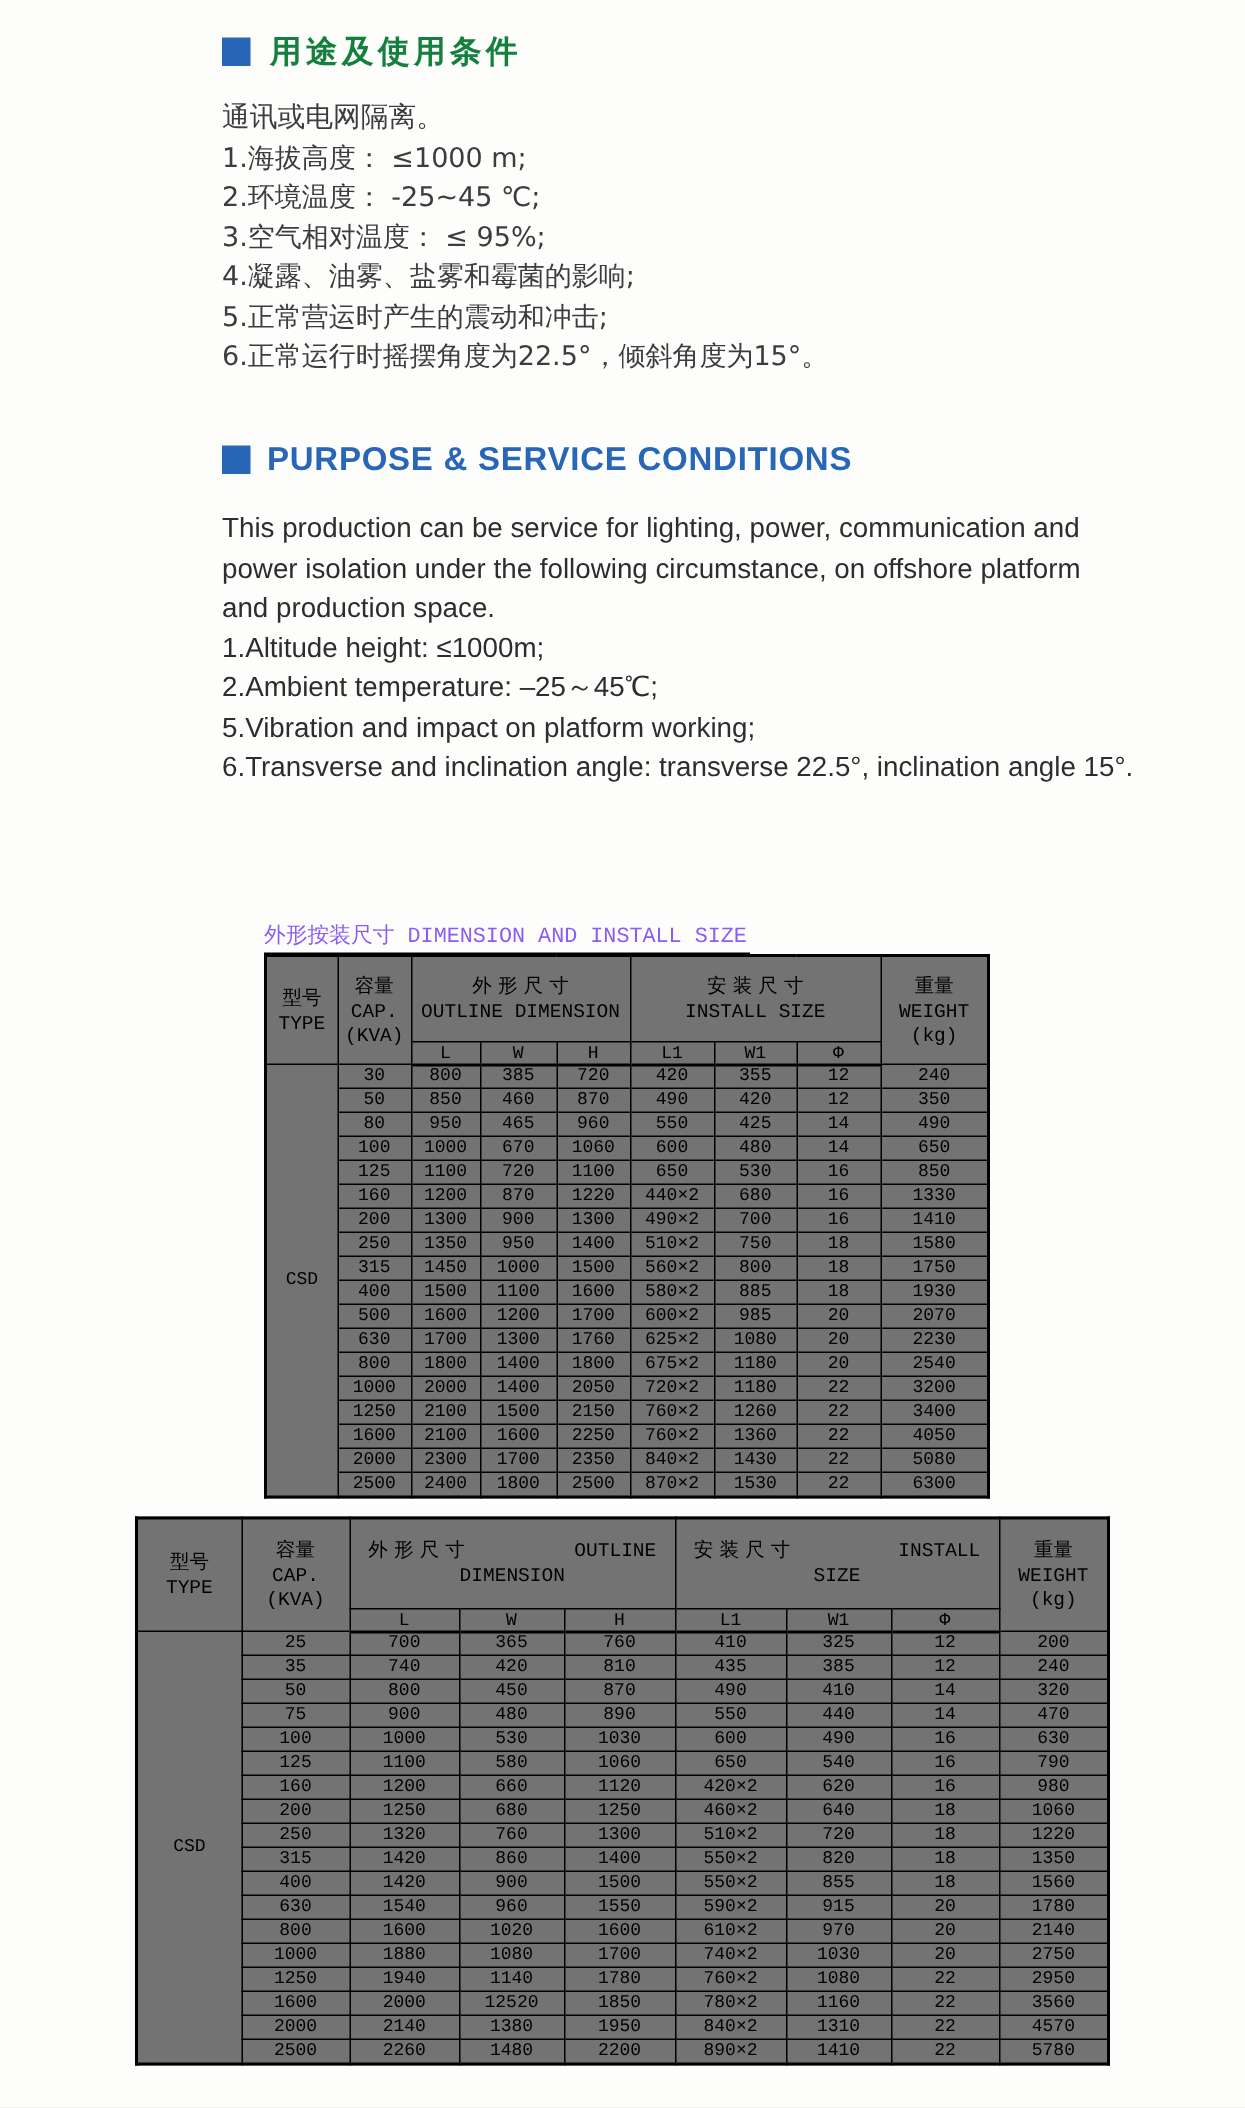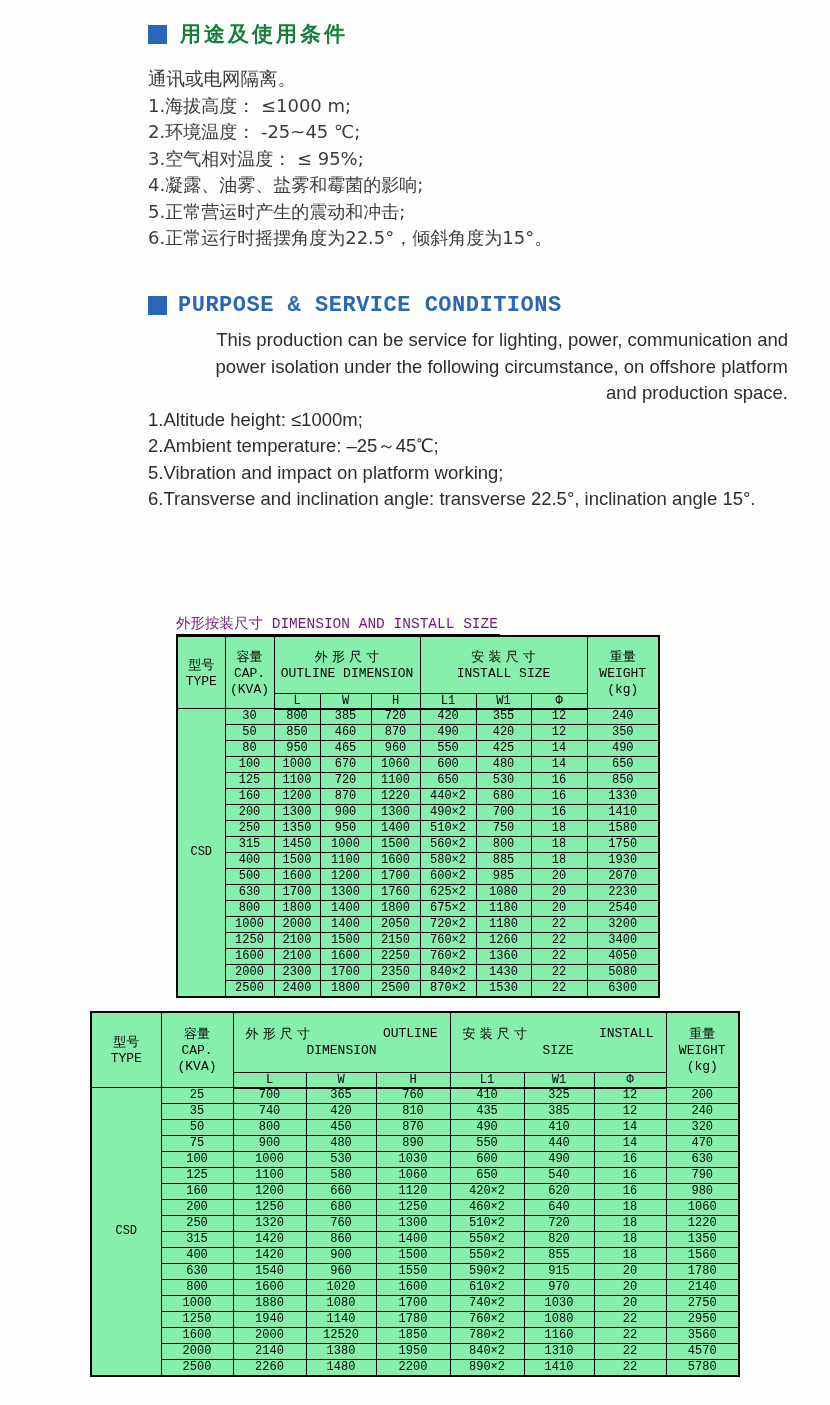--- a/index.html
+++ b/index.html
@@ -13,7 +13,7 @@
   .sq { width:19px; height:19px; flex:0 0 19px; }
   .head-cn { font-size:21px; font-weight:bold; letter-spacing:3px; margin-left:13px; }
   .head-en { font-size:22px; font-weight:bold; letter-spacing:0.5px; margin-left:11px;
-             font-family:Liberation Mono, monospace; }
+             font-family:Liberation Sans, sans-serif; }
   
   .sec-cn { position:absolute; left:148px; top:20px; width:600px; color:#3c3c3c; }
   .cn-intro { margin-top:16px; font-size:18.5px; line-height:29px; }

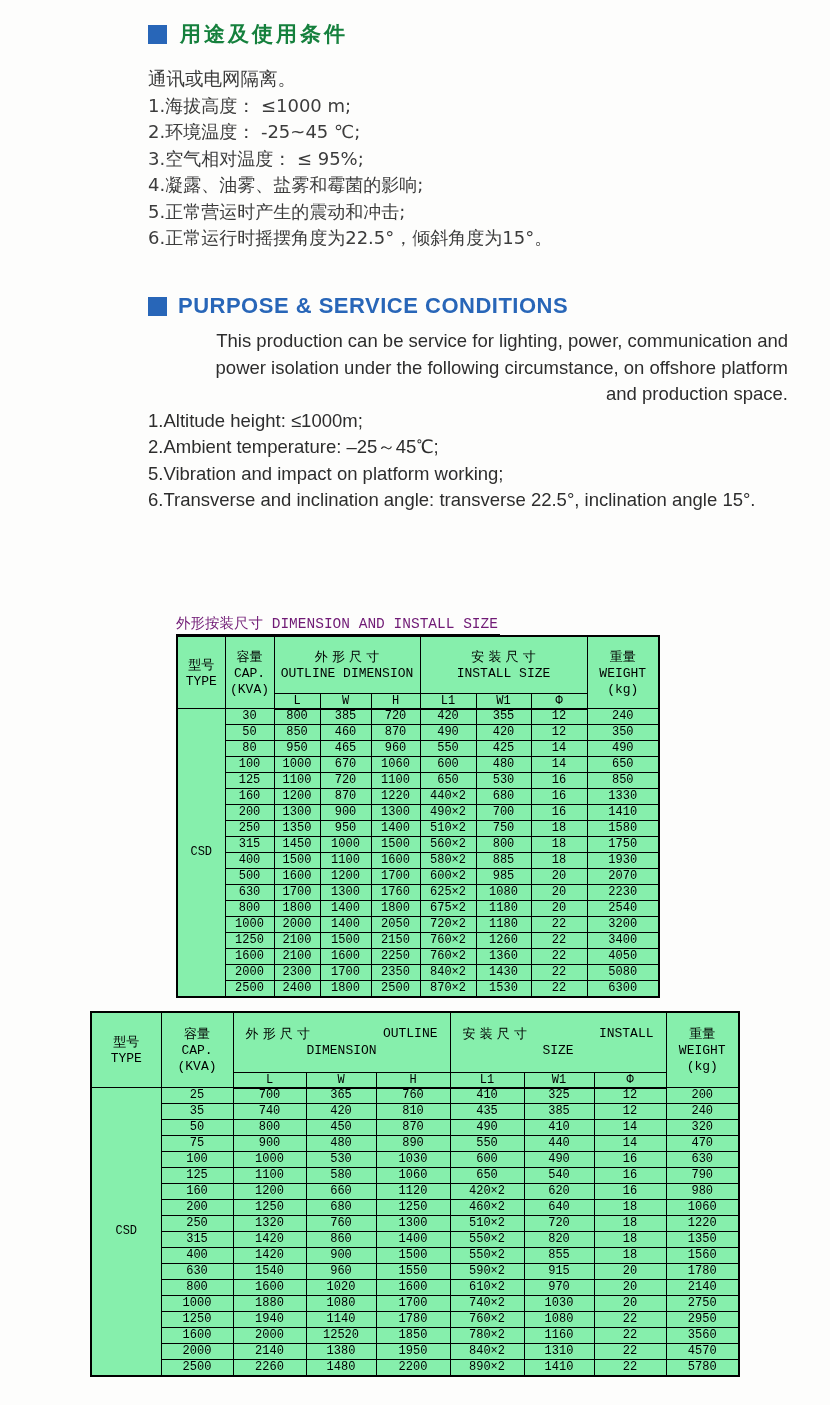--- a/index.html
+++ b/index.html
@@ -20,7 +20,7 @@
   .cn-list  { font-size:18px; line-height:26.4px; }
   .sec-en { position:absolute; left:148px; top:293px; width:640px; color:#2d2d2d;
             font-family:"Liberation Sans", sans-serif; }
-  .en-intro { margin-top:9px; font-size:18.5px; line-height:26.5px;text-align:right; }
+  .en-intro { margin-top:20px; font-size:18.5px; line-height:26.5px; }
   .en-list  { font-size:18.5px; line-height:26.5px; }
   
   .t1-wrap { position:absolute; left:176px; top:613px; }

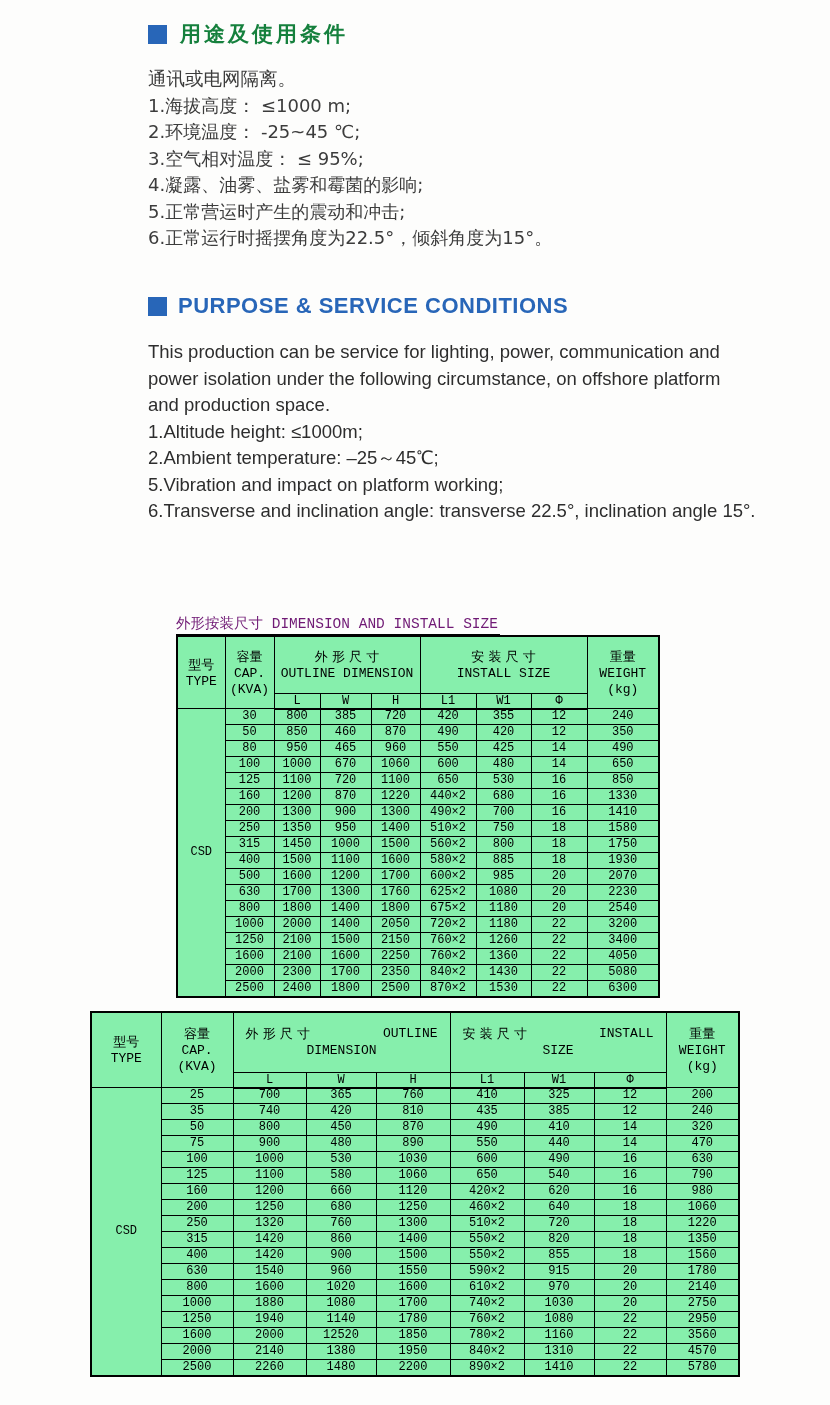--- a/index.html
+++ b/index.html
@@ -27,7 +27,7 @@
   .t2-wrap { position:absolute; left:90px;  top:1011px; }
   .t1-title {
     display:inline-block; font-family:"Liberation Mono","DejaVu Sans Mono",monospace;
-    font-size:14.5px; line-height:17px; color:#701a75;
+    font-size:14.5px; line-height:17px; color:#8b5cf6;
     border-bottom:1px solid #000; padding:0 2px 1px 0; white-space:nowrap;
   }
   table.dim {

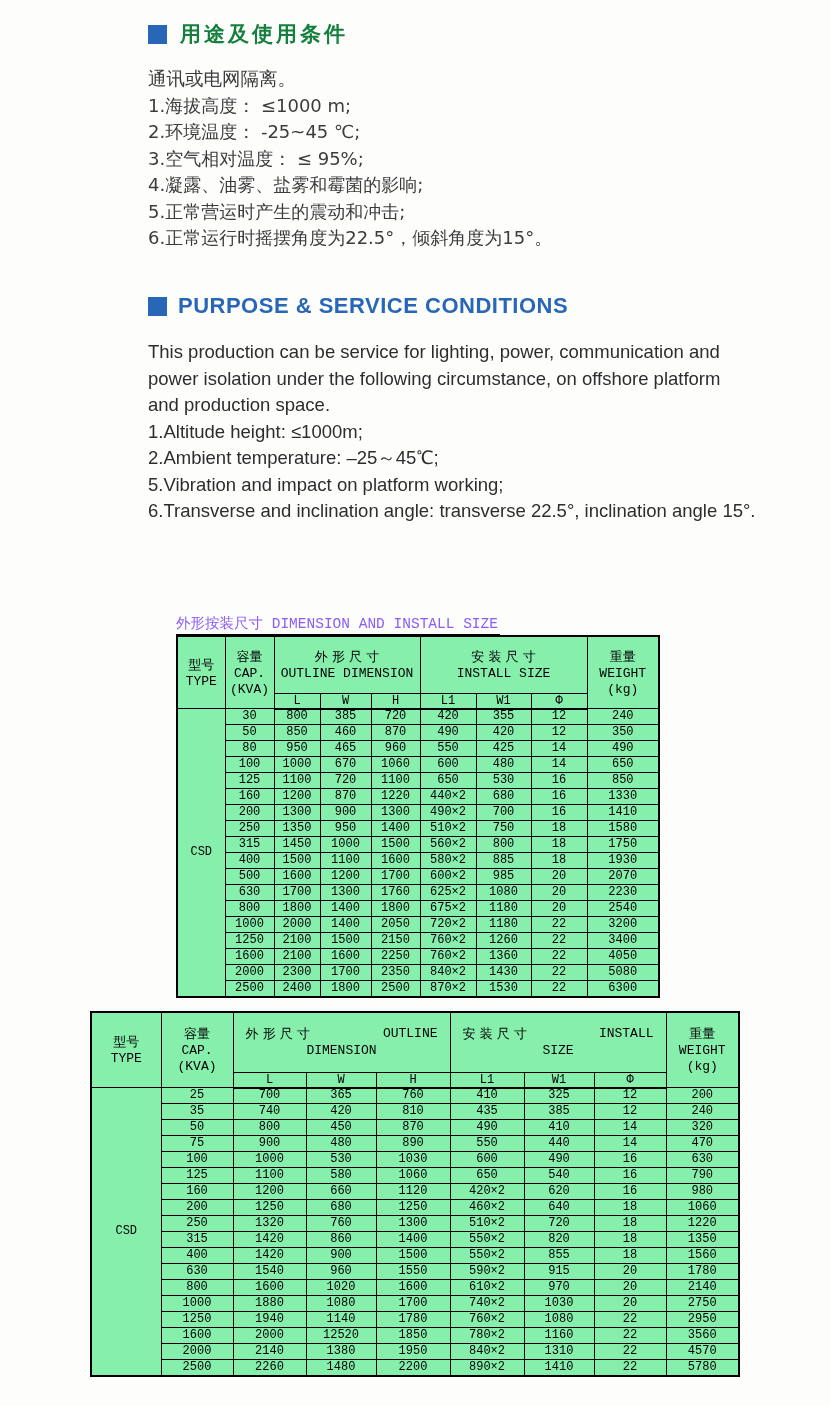--- a/index.html
+++ b/index.html
@@ -31,7 +31,7 @@
     border-bottom:1px solid #000; padding:0 2px 1px 0; white-space:nowrap;
   }
   table.dim {
-    border-collapse:collapse; table-layout:fixed; background:#86efac;
+    border-collapse:collapse; table-layout:fixed; background:#737373;
     border:2px solid #000; color:#000;
     font-family:"Liberation Mono","DejaVu Sans Mono",monospace;
   }

